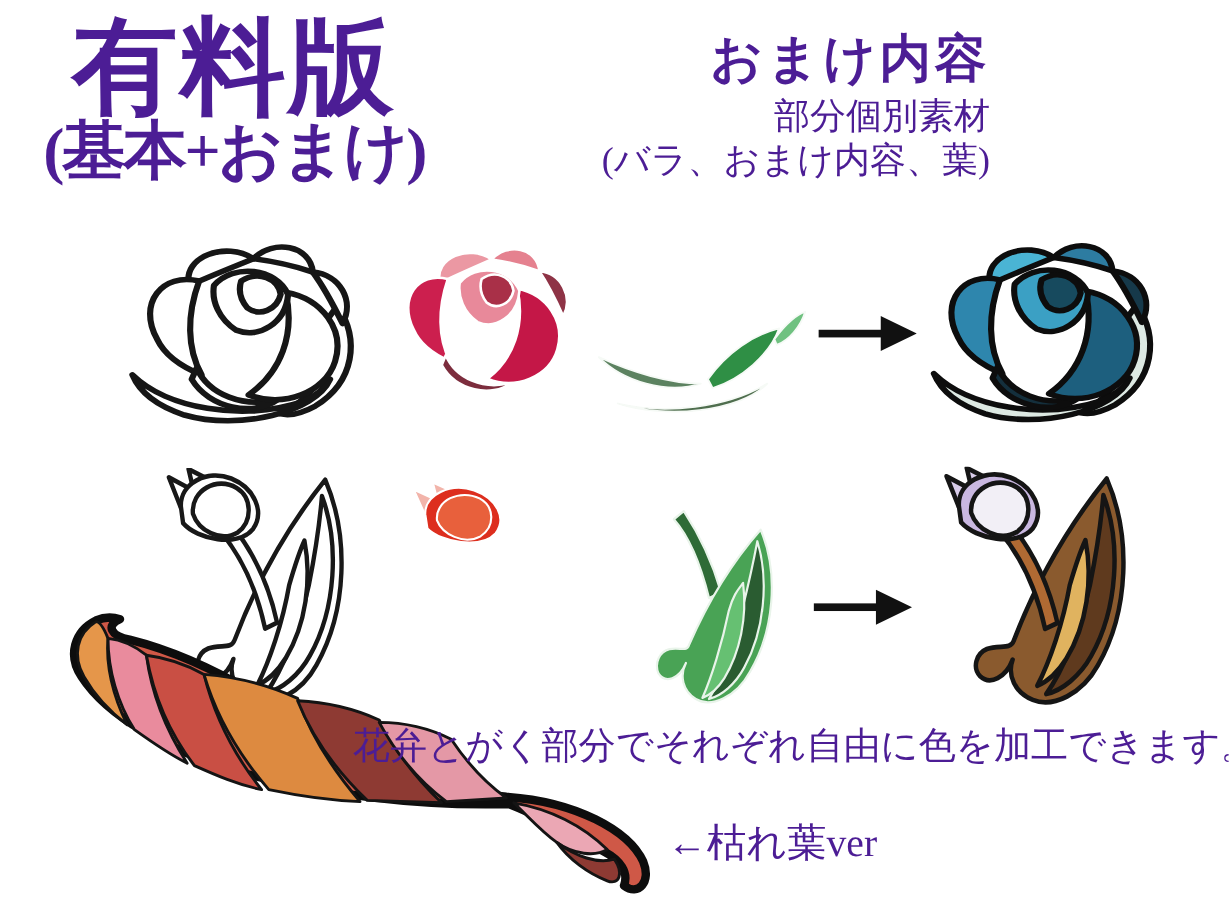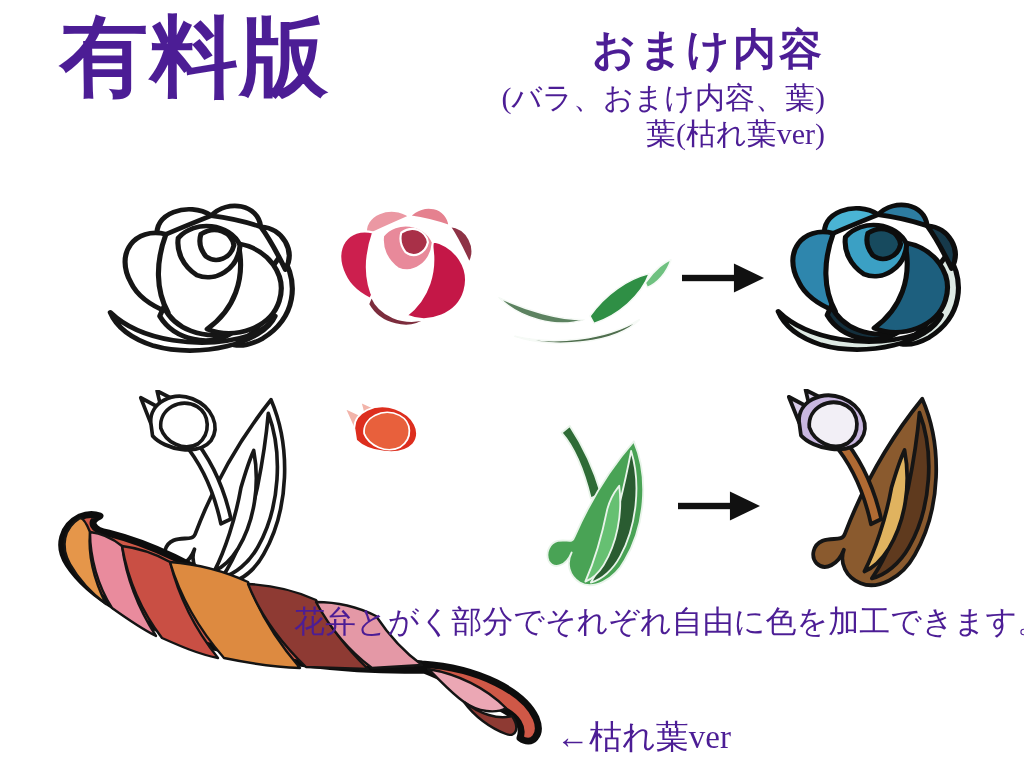--- a/index.html
+++ b/index.html
@@ -55,6 +55,7 @@
 <div id="canvas">
 
   <div class="abs title-main">有料版</div>
+  <div class="abs title-sub">(基本+おまけ)</div>
 
   <div class="abs bonus">
     <div class="bonus-heading">おまけ内容</div>

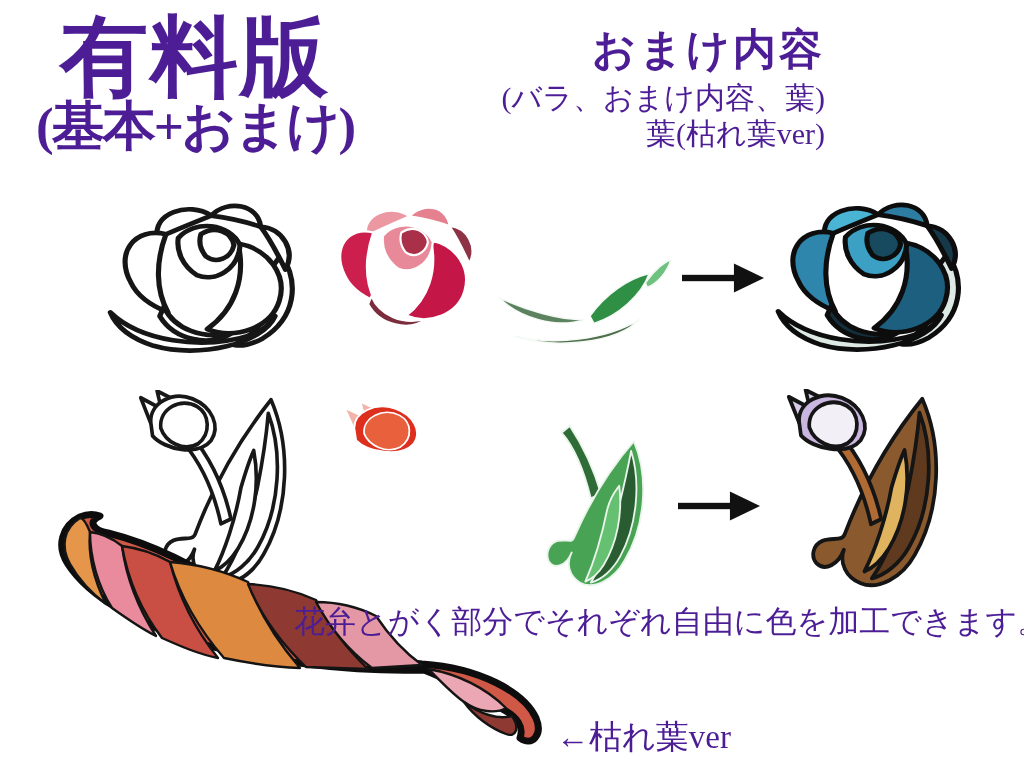--- a/index.html
+++ b/index.html
@@ -59,6 +59,7 @@
 
   <div class="abs bonus">
     <div class="bonus-heading">おまけ内容</div>
+    <div class="bonus-line">部分個別素材</div>
     <div class="bonus-line">(バラ、おまけ内容、葉)</div>
     <div class="bonus-line">葉(枯れ葉ver)</div>
   </div>

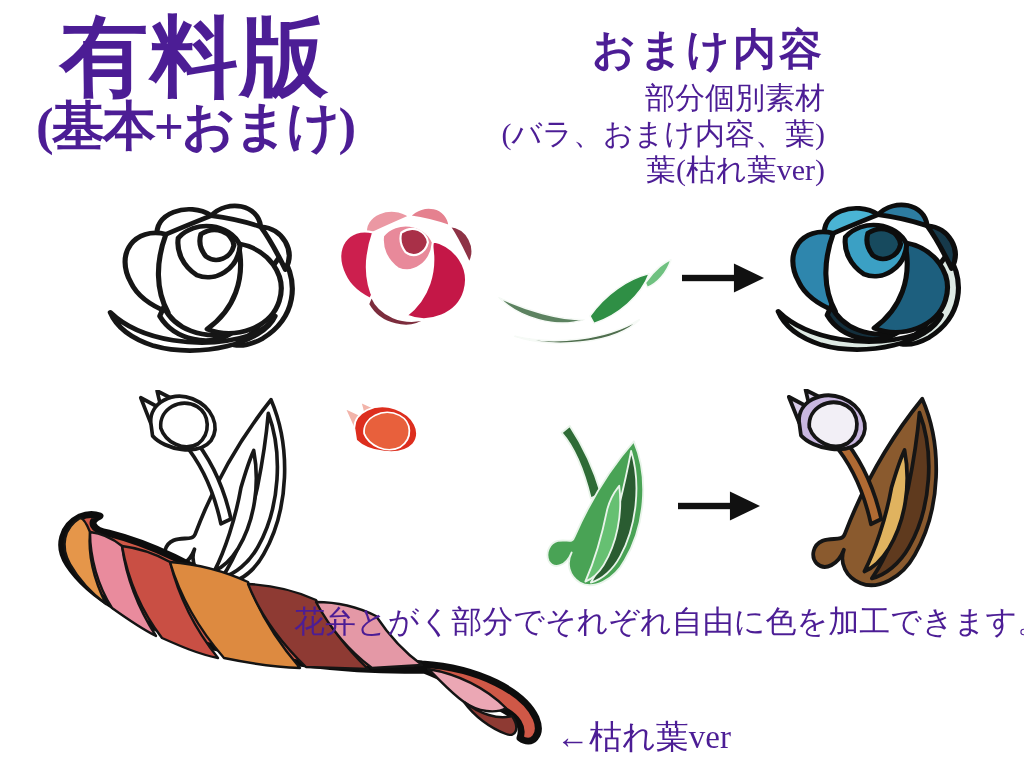--- a/index.html
+++ b/index.html
@@ -61,7 +61,6 @@
     <div class="bonus-heading">おまけ内容</div>
     <div class="bonus-line">部分個別素材</div>
     <div class="bonus-line">(バラ、おまけ内容、葉)</div>
-    <div class="bonus-line">葉(枯れ葉ver)</div>
   </div>
 
   <svg class="abs rose-bw" style="left:100px;top:197px;" width="206" height="160" viewBox="0 0 200 172" preserveAspectRatio="none" aria-label="rose-lineart">

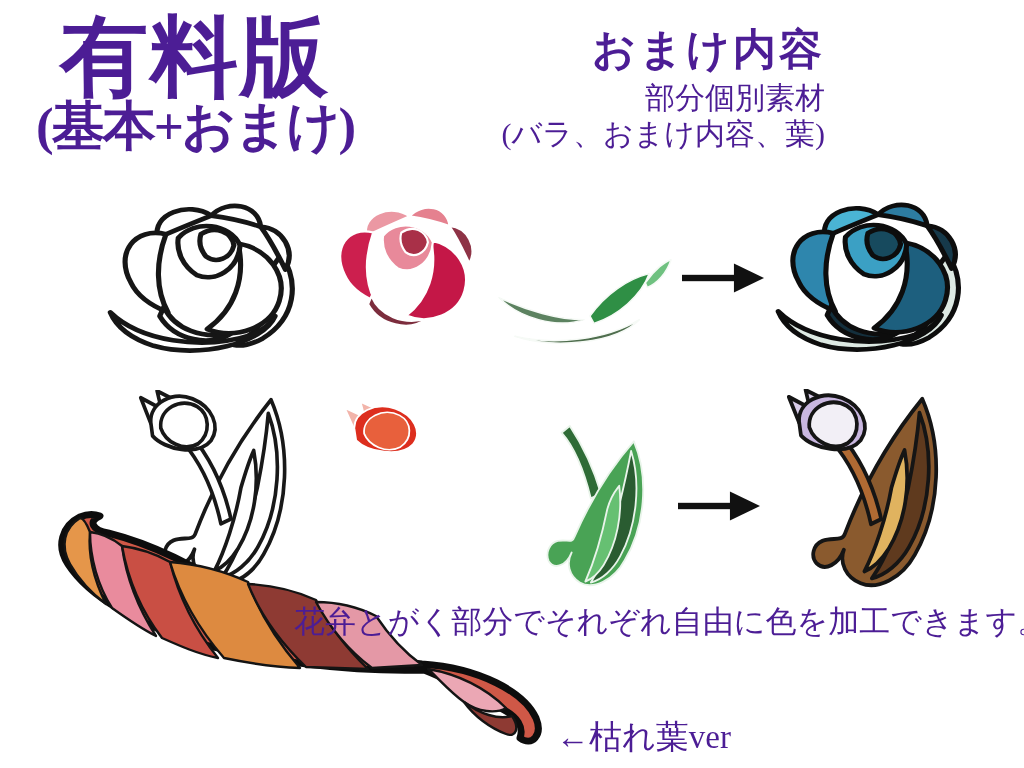--- a/index.html
+++ b/index.html
@@ -15,7 +15,7 @@
   .bonus-heading{font-size:43px;font-weight:600;letter-spacing:3px;margin:0 0 12px 0;}
   .bonus-line{font-size:30px;font-weight:500;margin:6px 0;white-space:nowrap;}
   .caption-note{left:294px;top:601px;font-size:31px;font-weight:500;white-space:nowrap;letter-spacing:0px;}
-  .caption-dried{left:556px;top:715px;font-size:33px;font-weight:500;white-space:nowrap;}
+  .caption-dried{left:556px;top:680px;font-size:33px;font-weight:500;white-space:nowrap;}
   
   svg{display:block;}
   svg path,svg polygon,svg rect{stroke-linejoin:round;stroke-linecap:round;}

